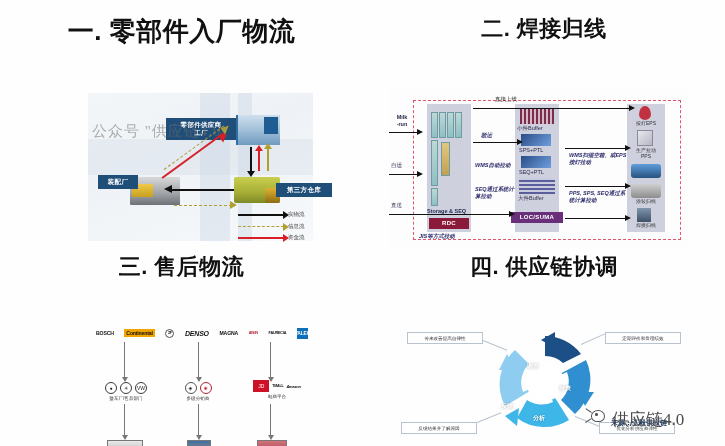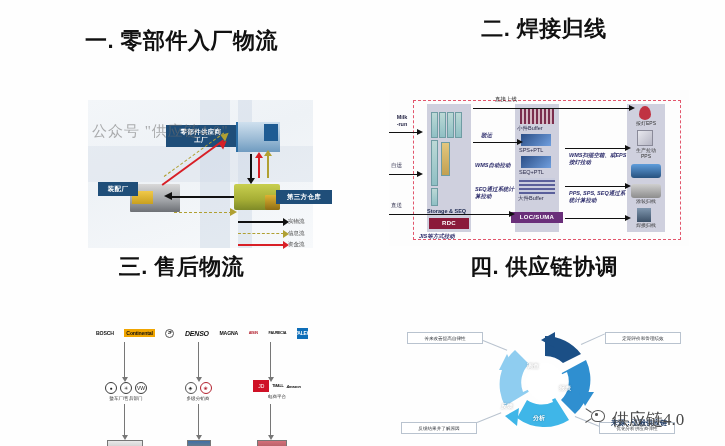--- a/index.html
+++ b/index.html
@@ -28,7 +28,7 @@
 
   
   #panel1 { left: 0px; top: 14px; width: 363px; height: 210px; }
-  #panel1 .panel-title { font-size: 22px; margin-top: 12px; }
+  #panel1 .panel-title { font-size: 26px; }
   #p1-canvas {
     position: absolute; left: 88px; top: 44px;
     width: 225px; height: 148px;

